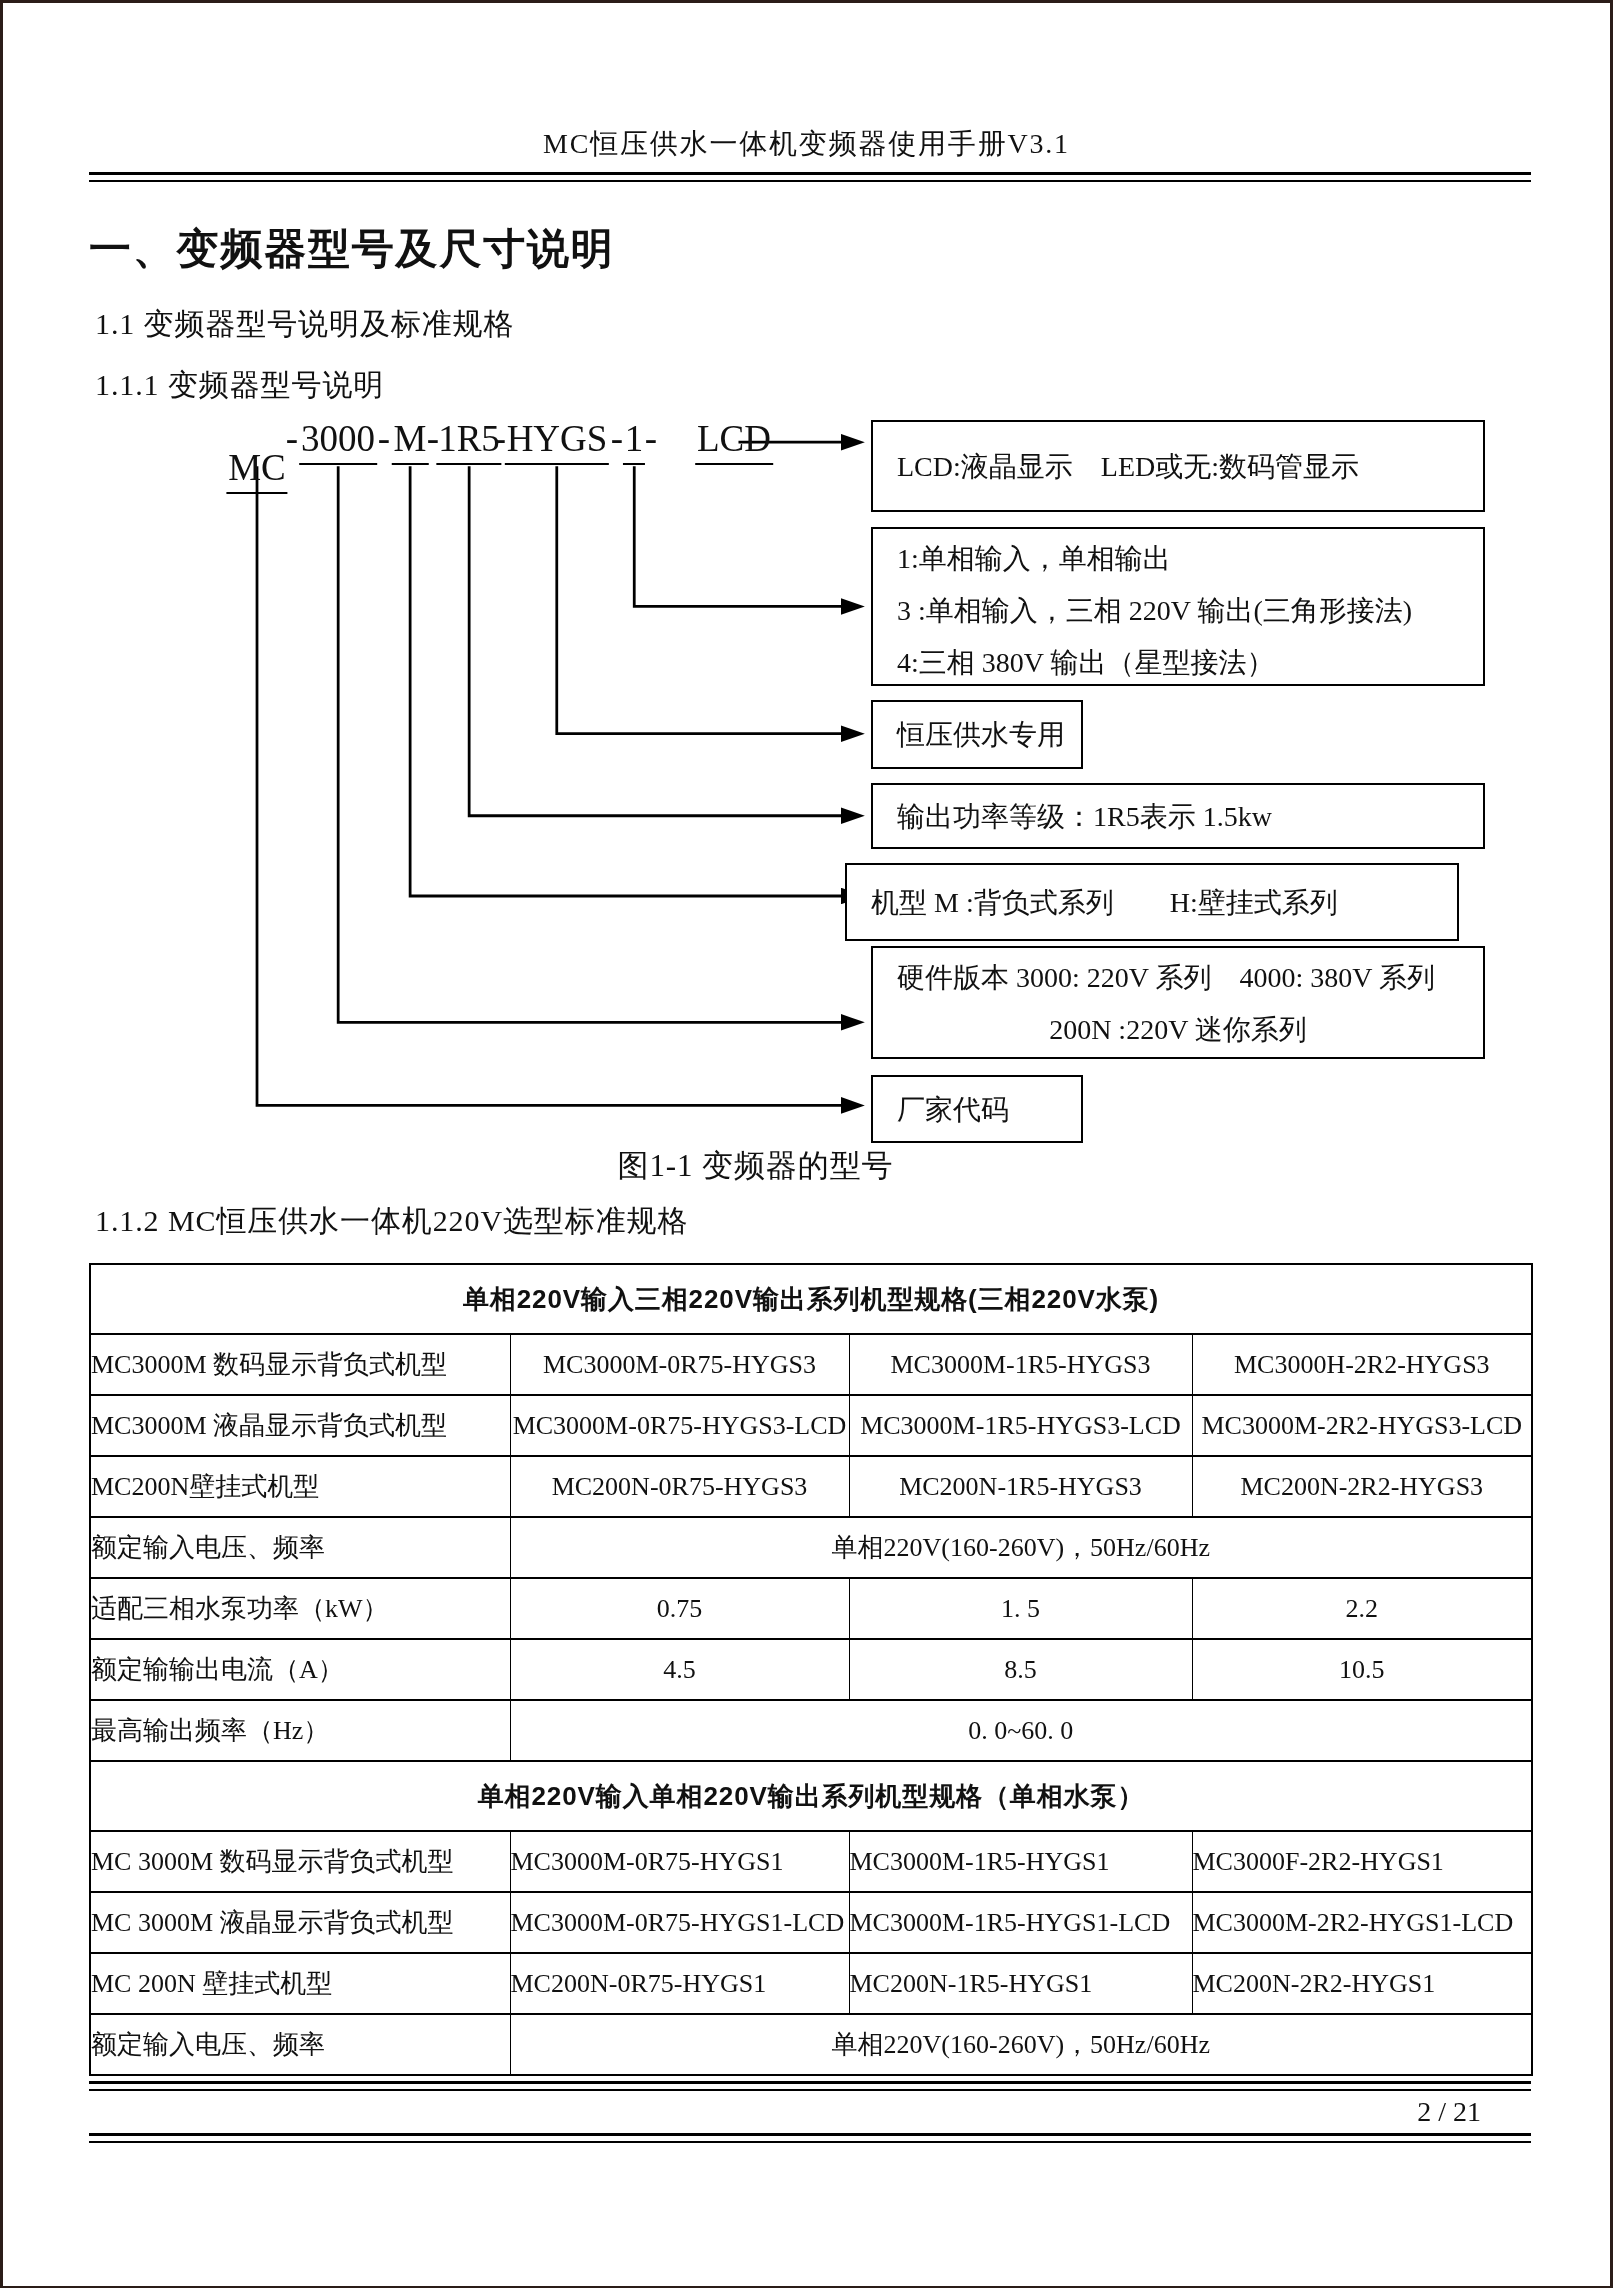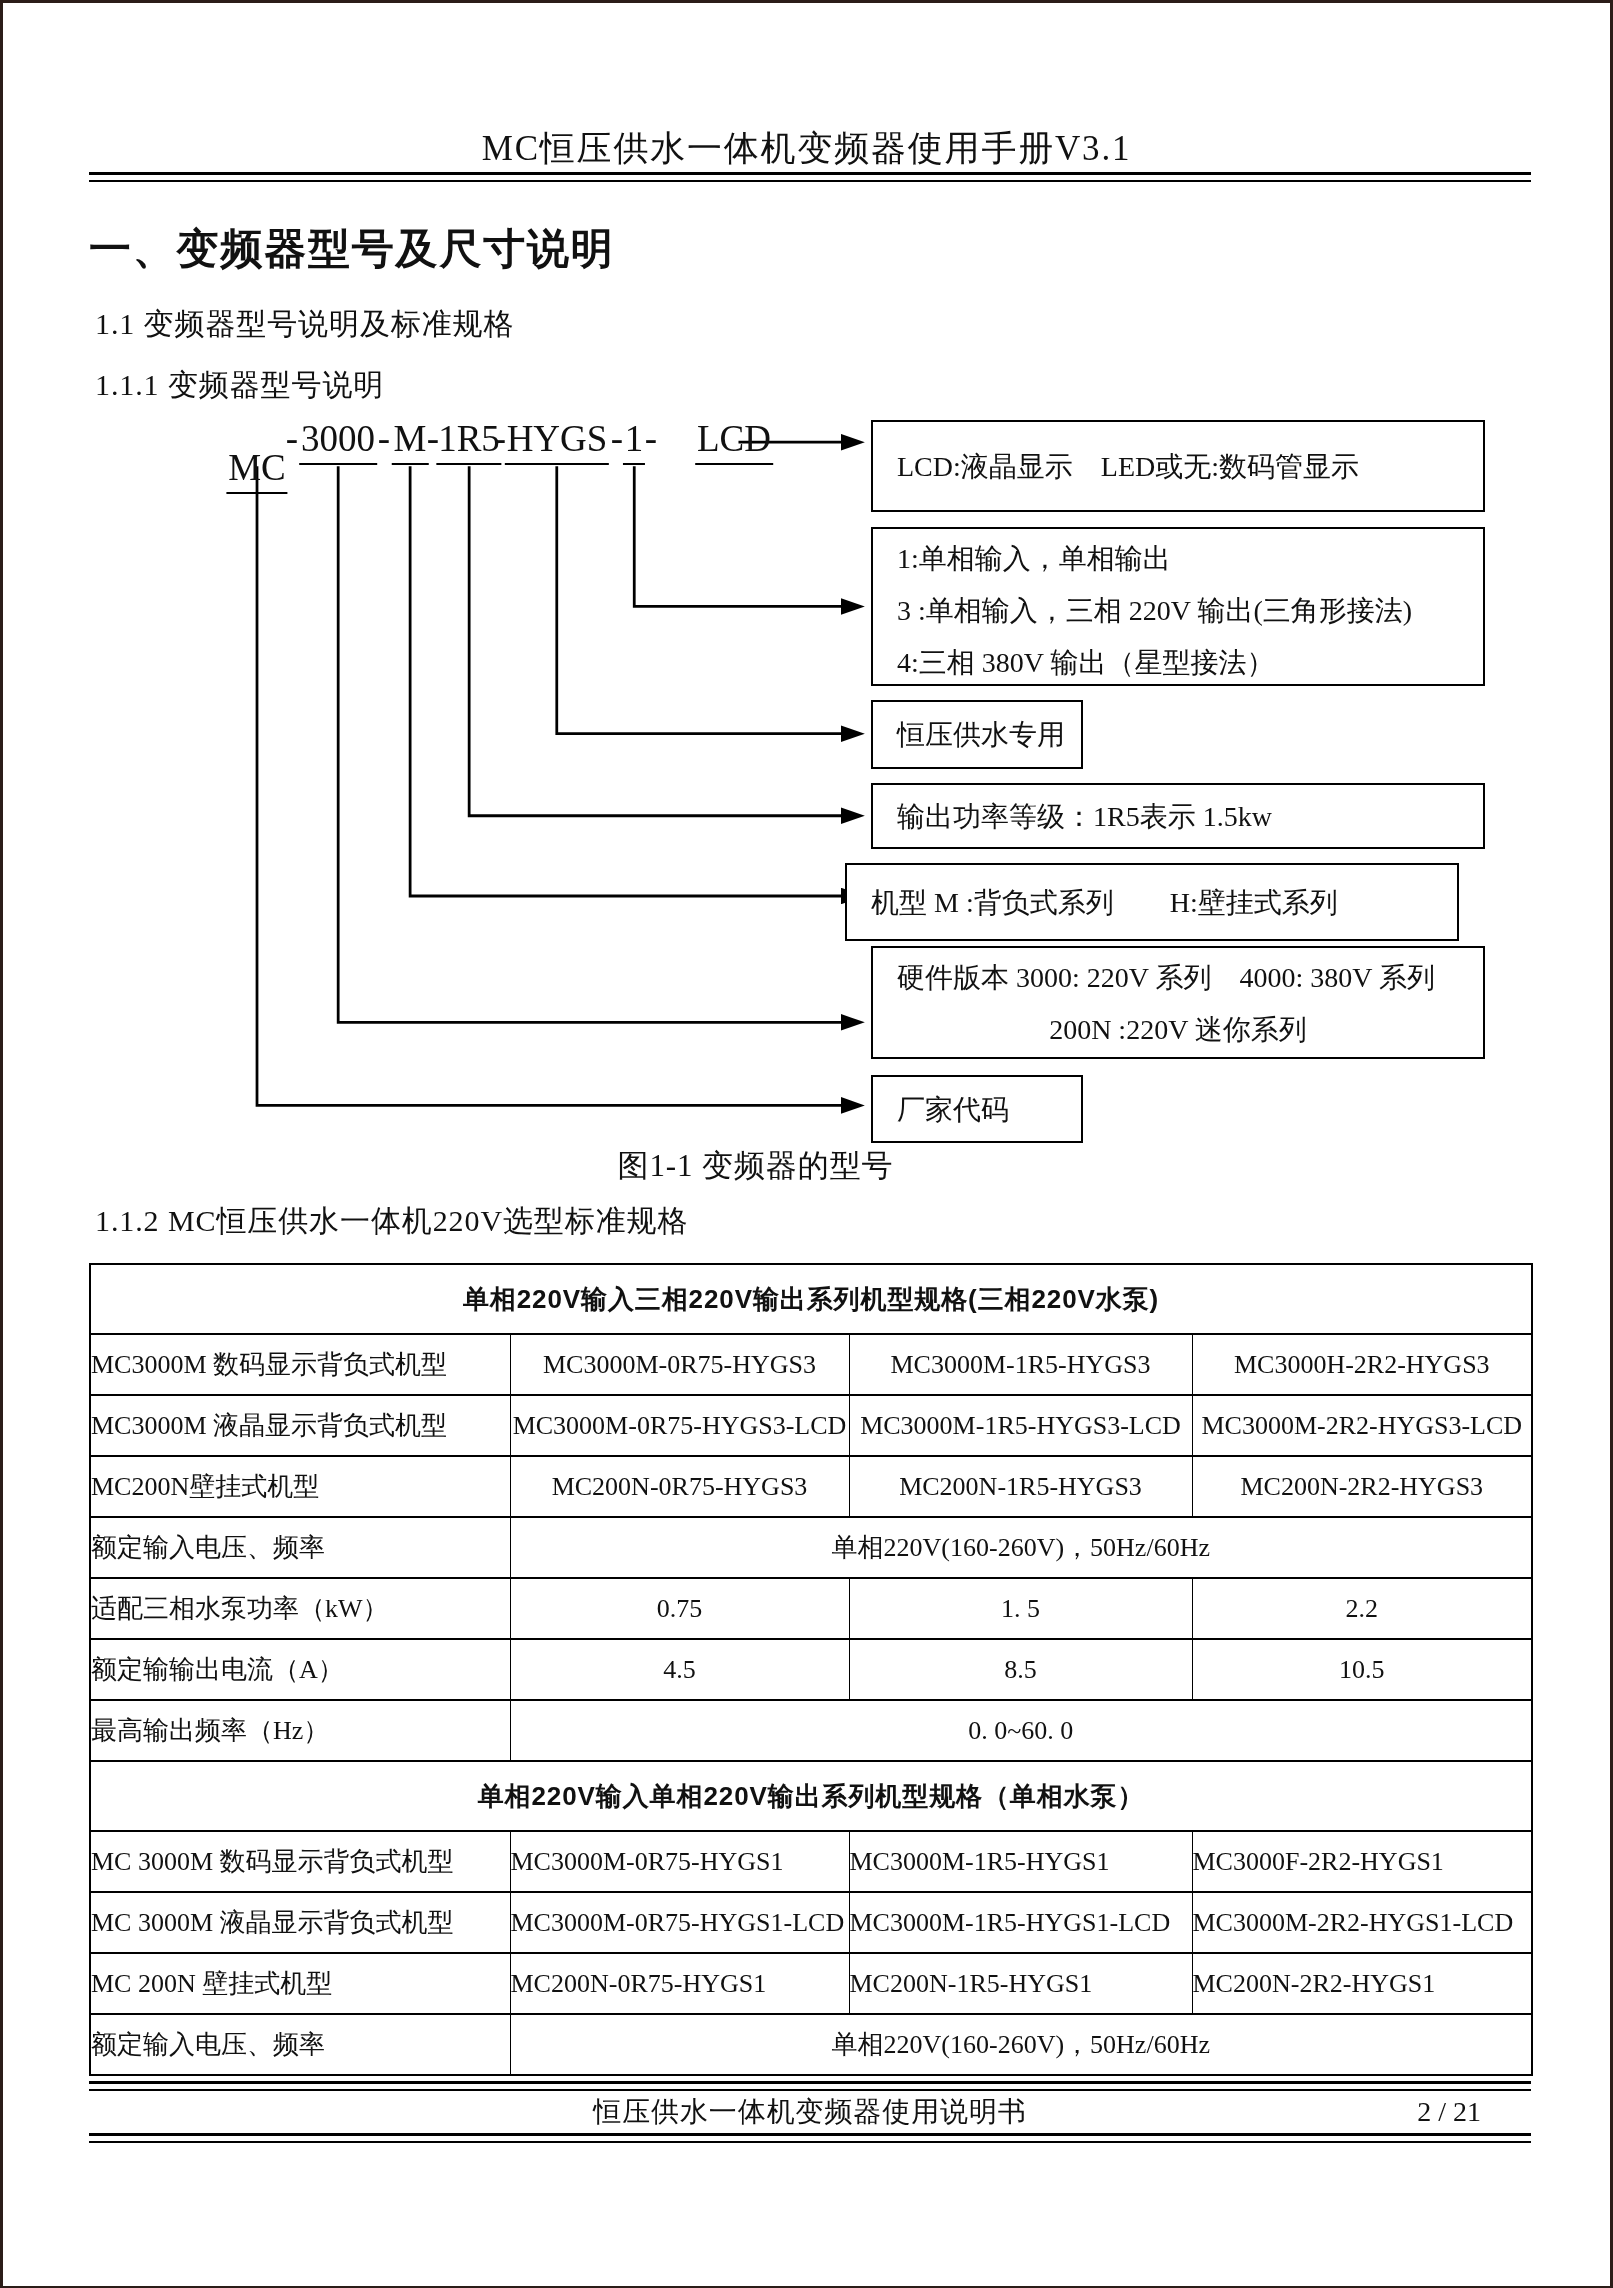--- a/index.html
+++ b/index.html
@@ -11,7 +11,7 @@
   }
   
   .doc-header{position:absolute;top:122px;left:0;width:100%;text-align:center;
-    font-size:35px;letter-spacing:1.8px;}
+    font-size:28px;letter-spacing:1.8px;}
   .rule-double{position:absolute;left:86px;width:1442px;height:4.6px;
     border-top:3.7px solid #000;border-bottom:2.8px solid #000;}
   #hdr-rule{top:169px;}

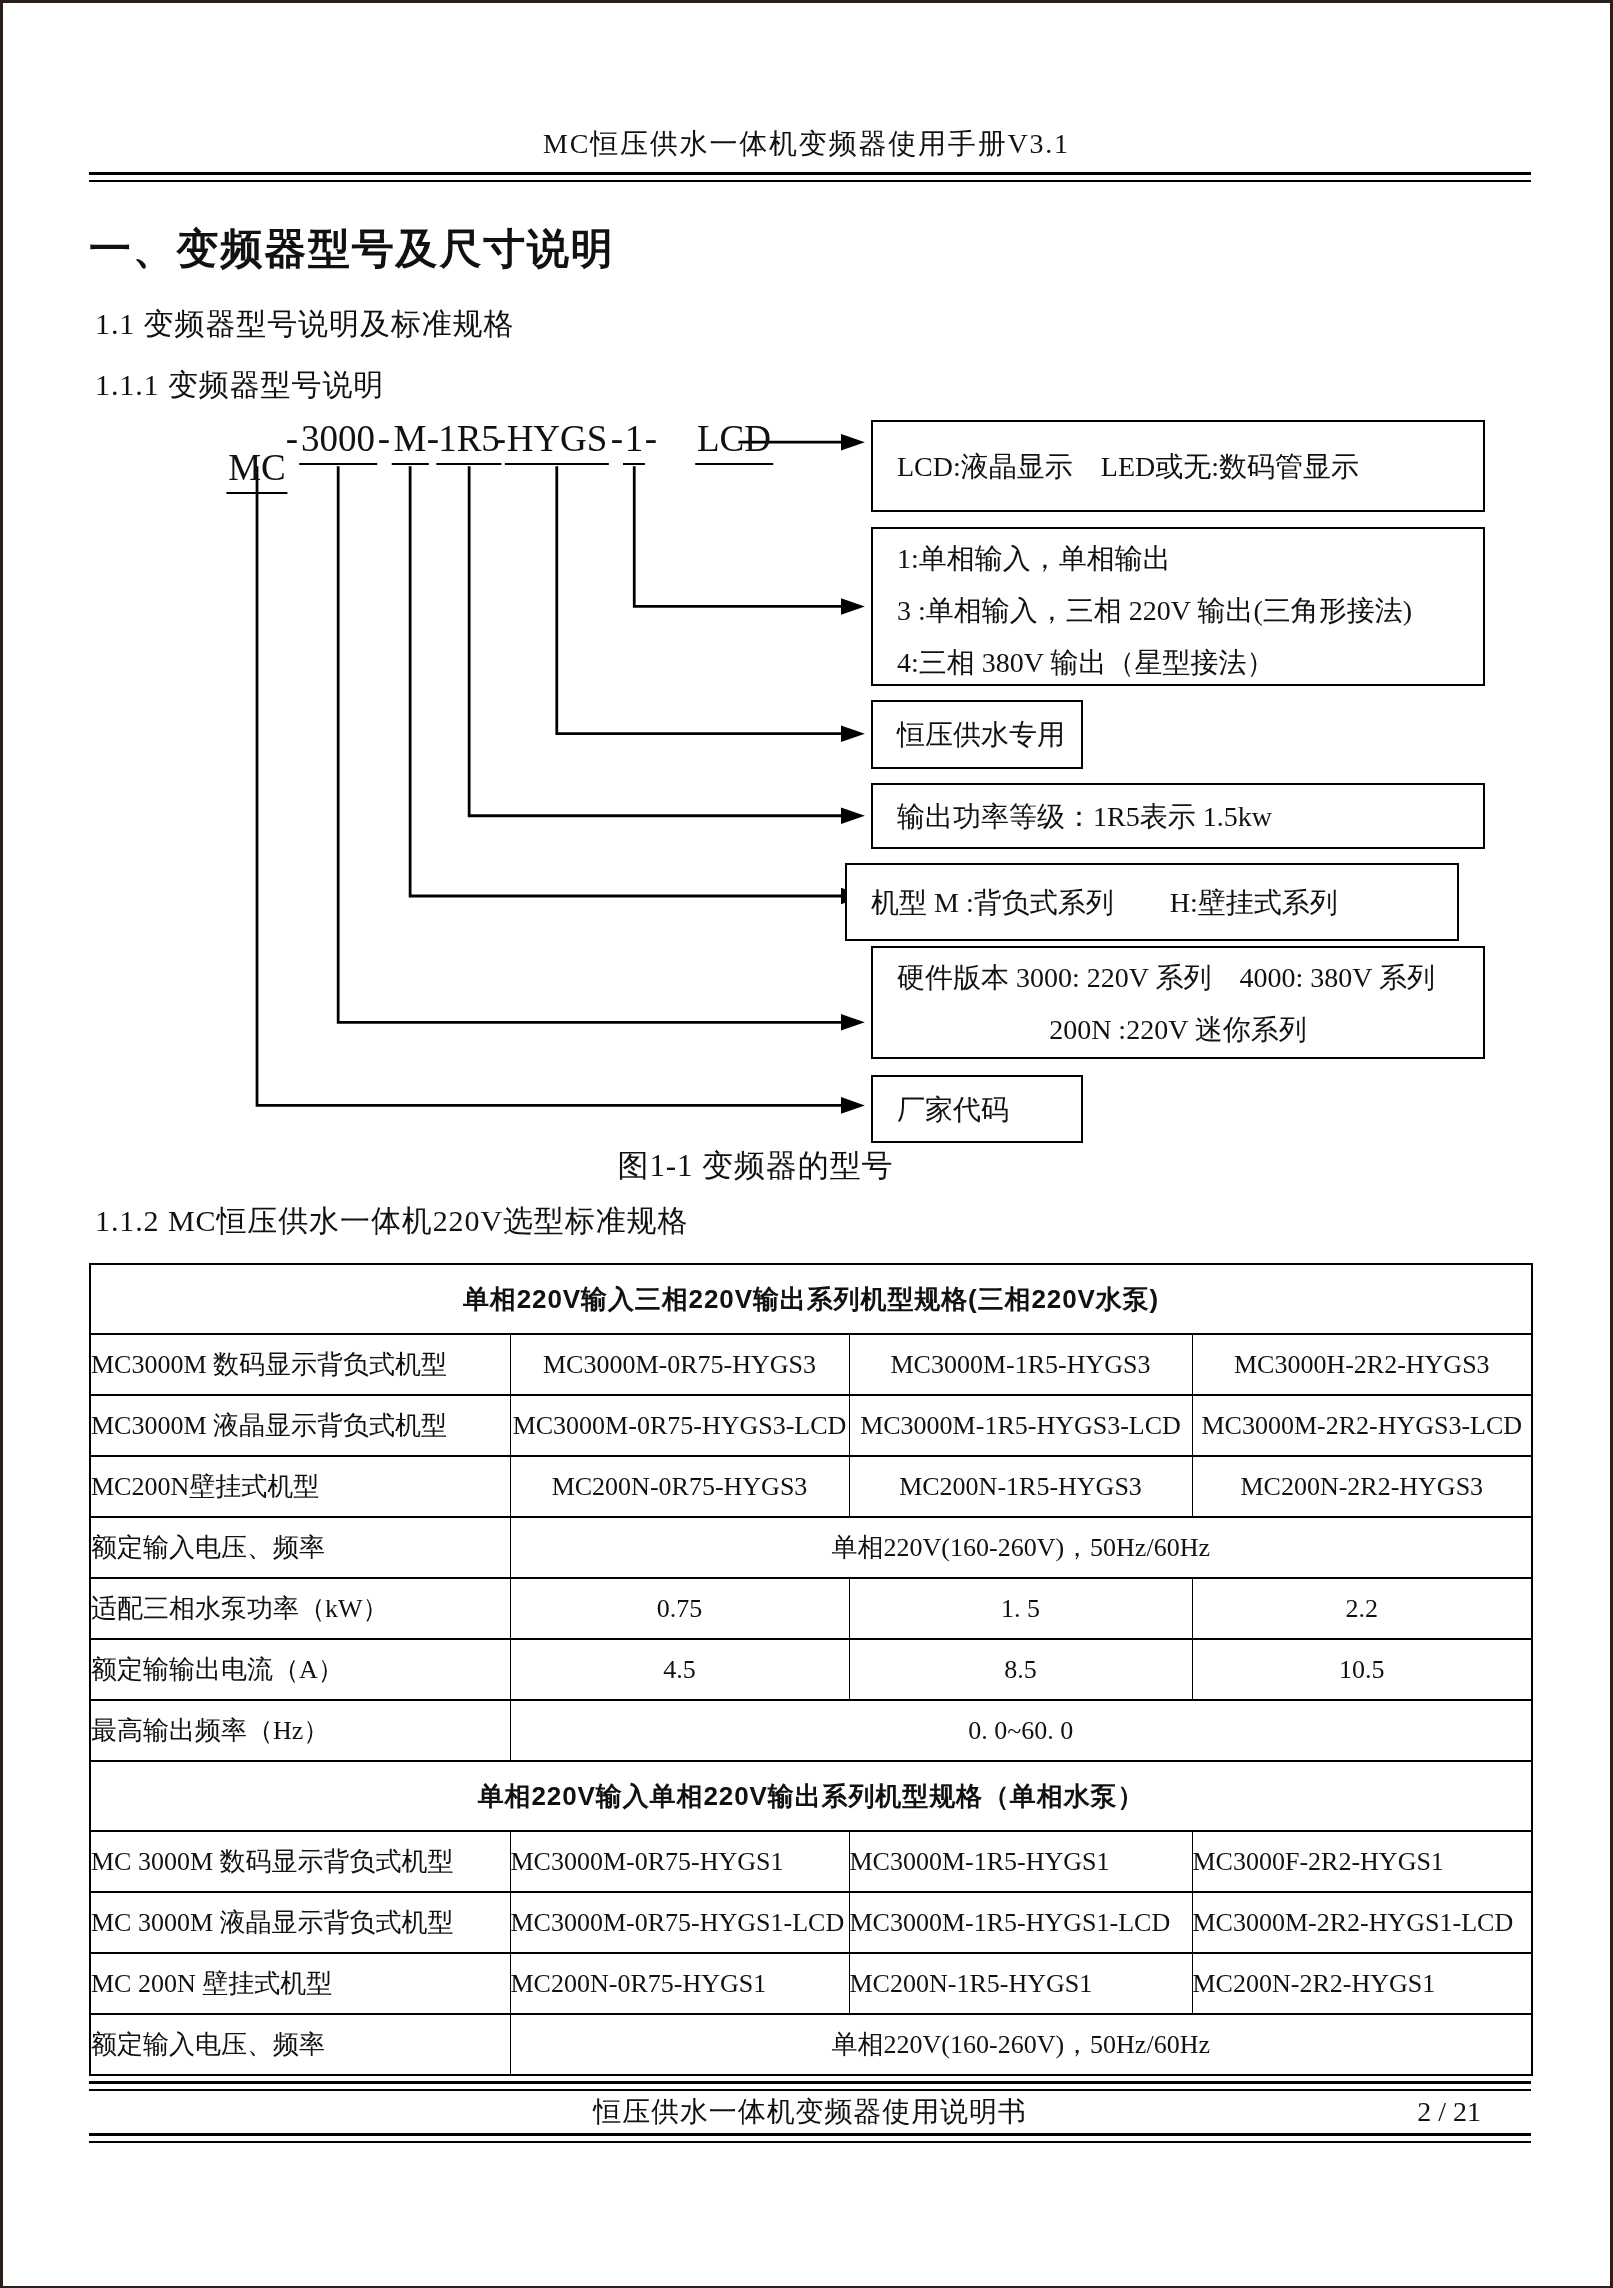--- a/index.html
+++ b/index.html
@@ -212,7 +212,6 @@
   </table>
 
   <div class="rule-double" id="ftr-rule1"></div>
-  <div class="footer-text">恒压供水一体机变频器使用说明书</div>
   <div class="footer-page">2 / 21</div>
   <div class="rule-double" id="ftr-rule2"></div>
 

